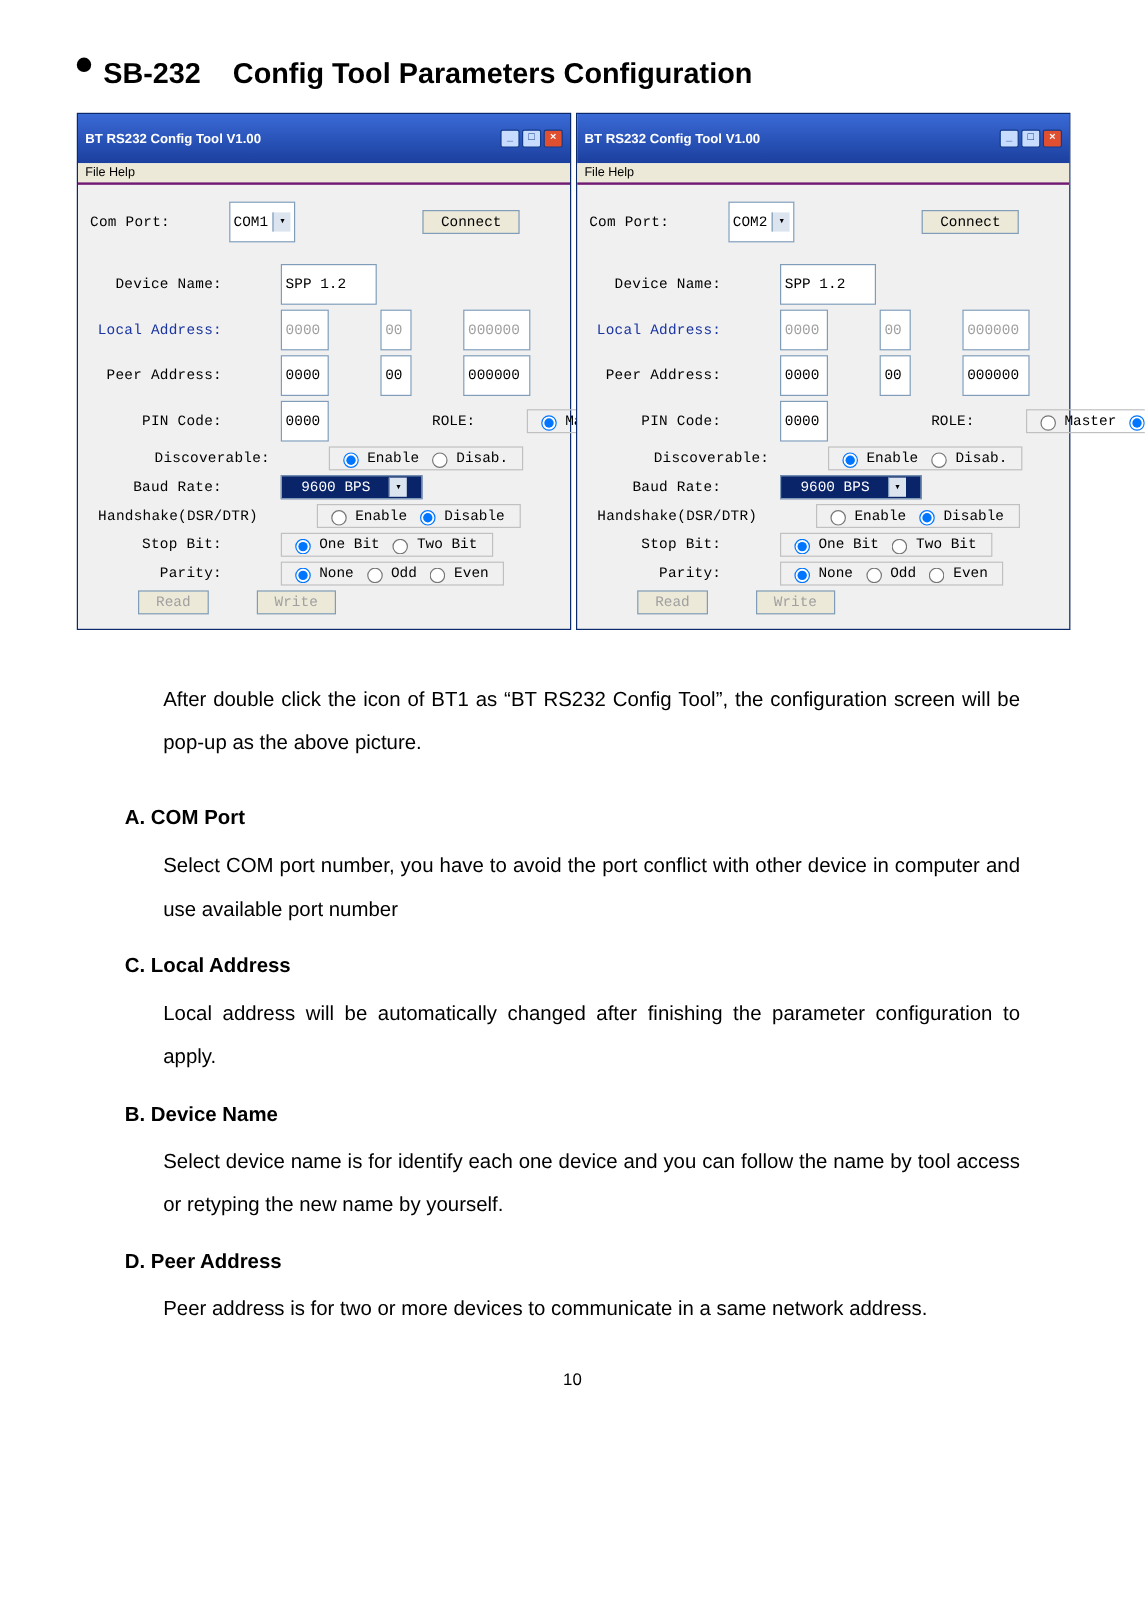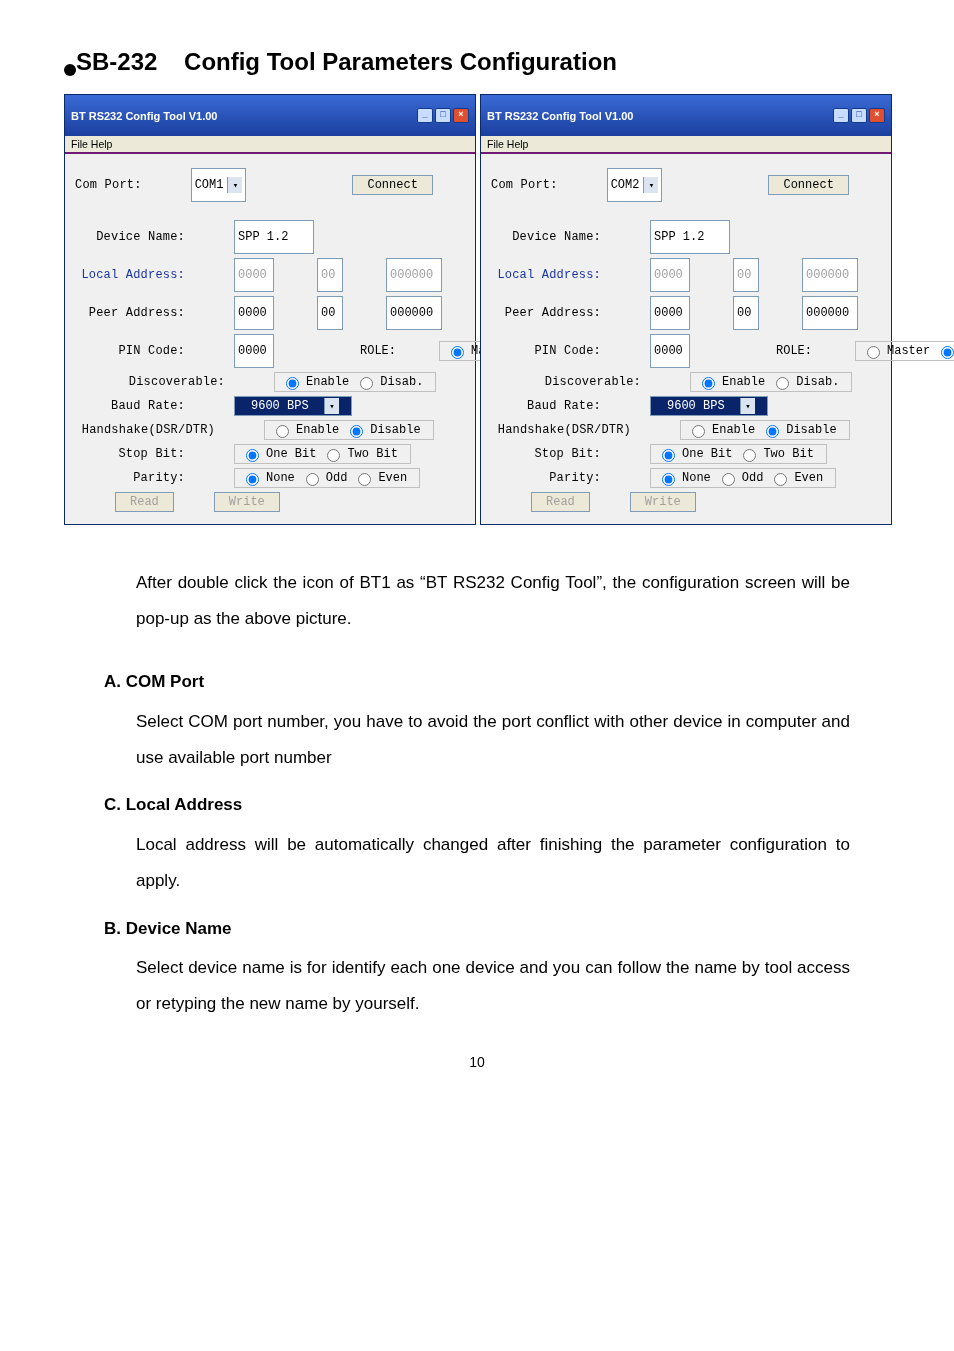--- a/index.html
+++ b/index.html
@@ -17,7 +17,8 @@
     font-weight: bold;
     margin: 0 0 18px 0;
     display: flex;
-    align-items: flex-end;
+    align-items: flex-start;
+    gap: 10px;
   }
   .bullet-dot {
     display: inline-block;

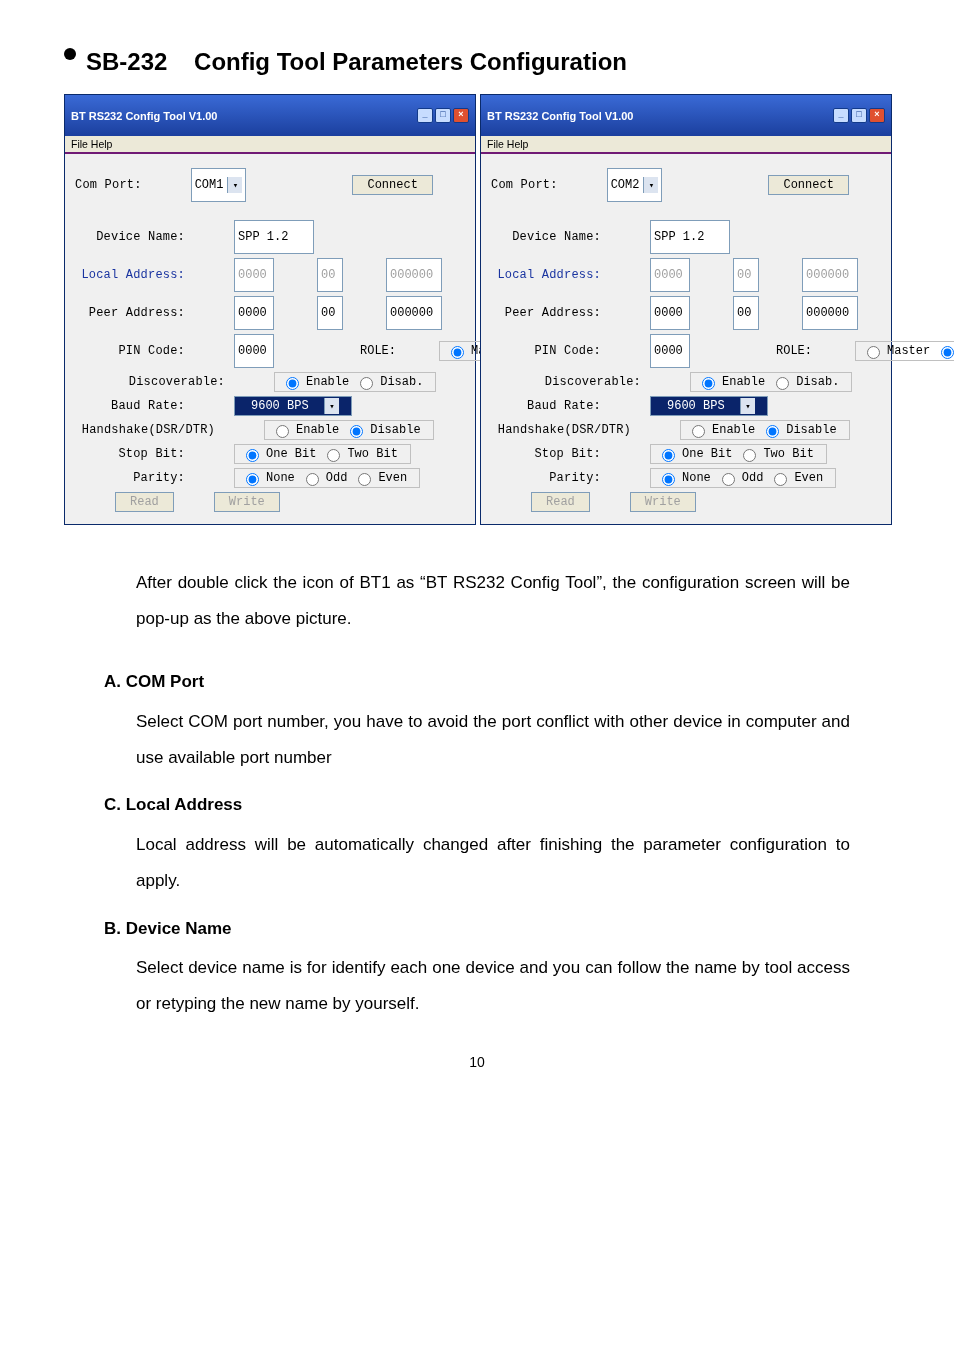--- a/index.html
+++ b/index.html
@@ -464,6 +464,10 @@
     <p>Select device name is for identify each one device and you can follow the name by tool access or retyping the new name by yourself.</p>
   </div>
 
+  <div class="sec">
+    <p class="h">D.  Peer Address</p>
+    <p>Peer address is for two or more devices to communicate in a same network address.</p>
+  </div>
 </div>
 
 <div class="pgnum">10</div>

